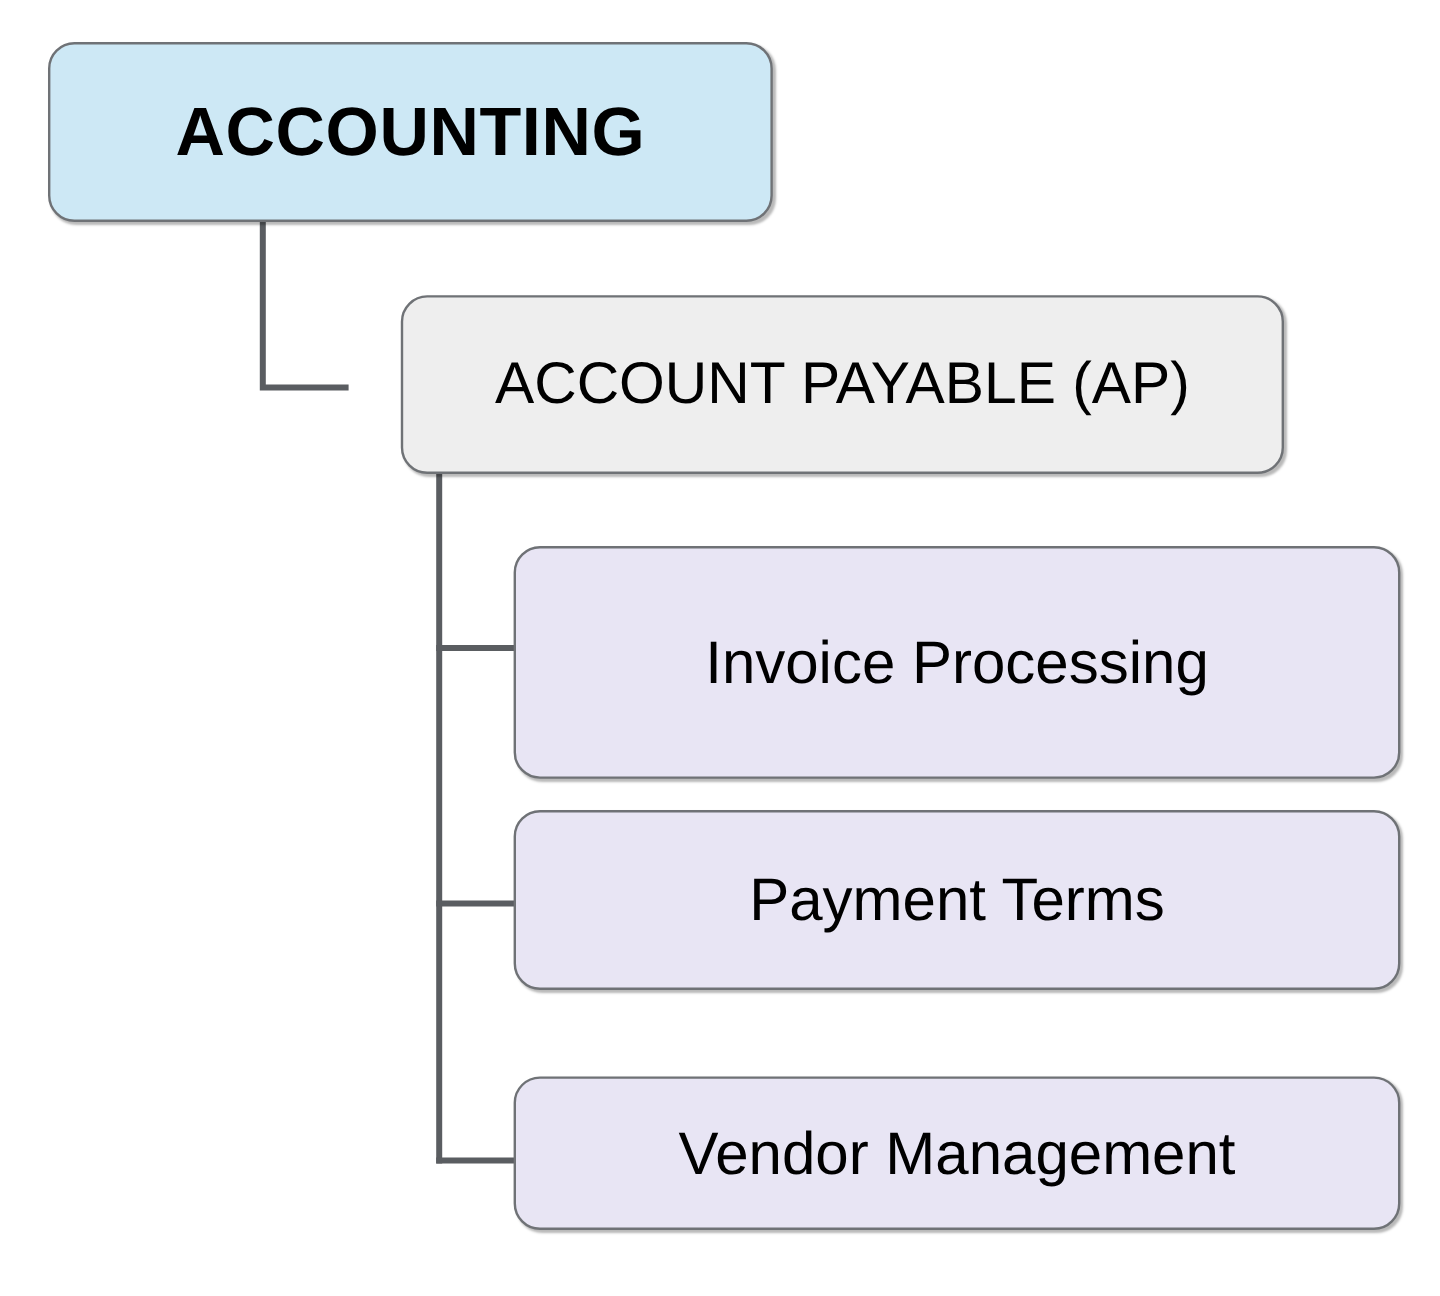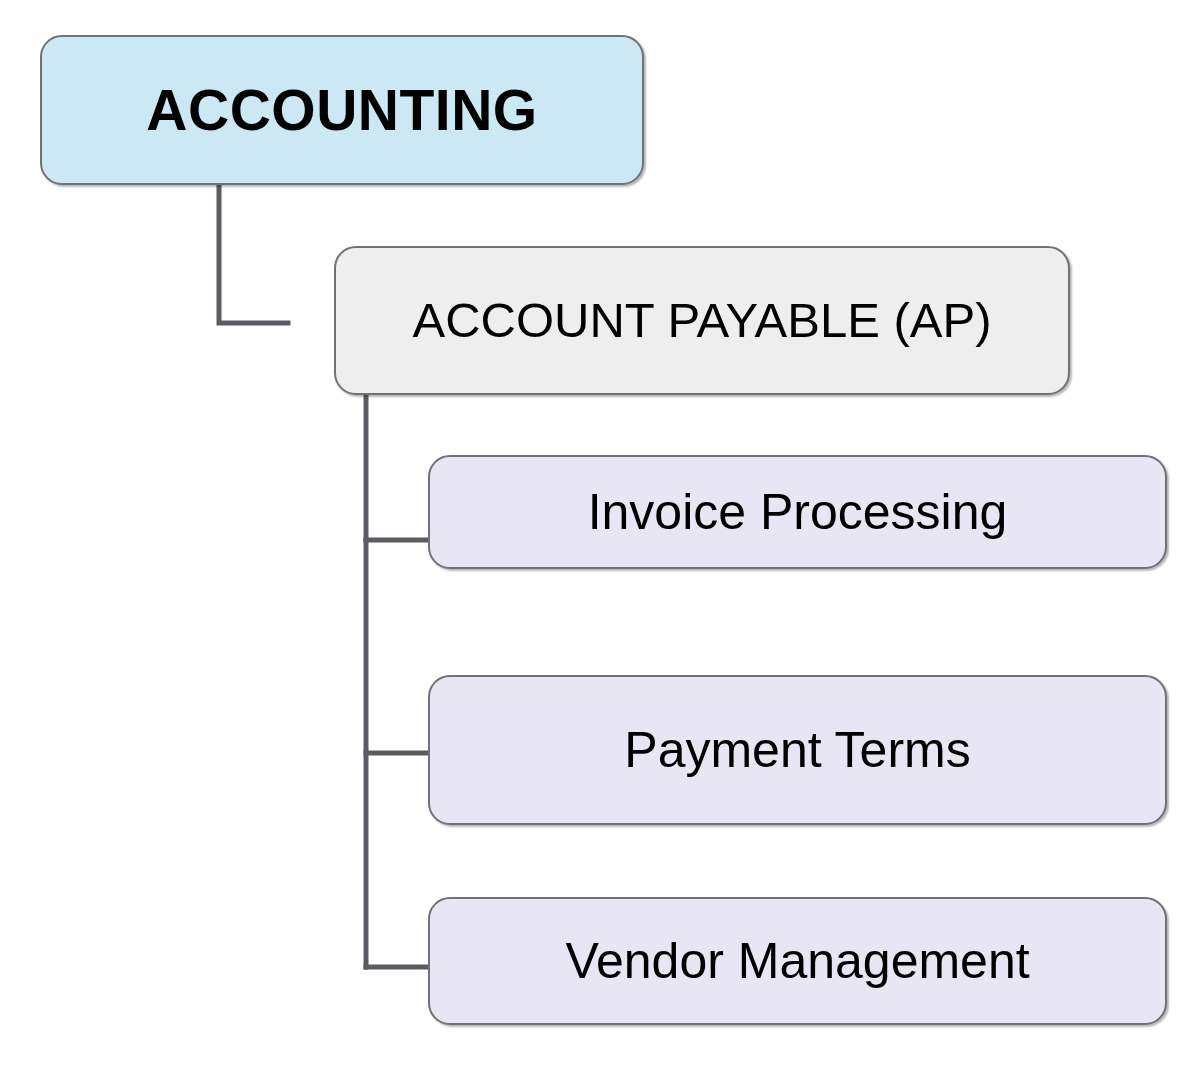--- a/index.html
+++ b/index.html
@@ -83,7 +83,7 @@
     font-weight: normal;
     font-family: "Liberation Sans", sans-serif;
   }
-  #node-leaf-0 { top: 455px; height: 114px; }
+  #node-leaf-0 { top: 455px; height: 194px; }
   #node-leaf-1 { top: 675px; height: 150px; align-items: center; }
   #node-leaf-2 { top: 897px; height: 128px; }
 </style>

